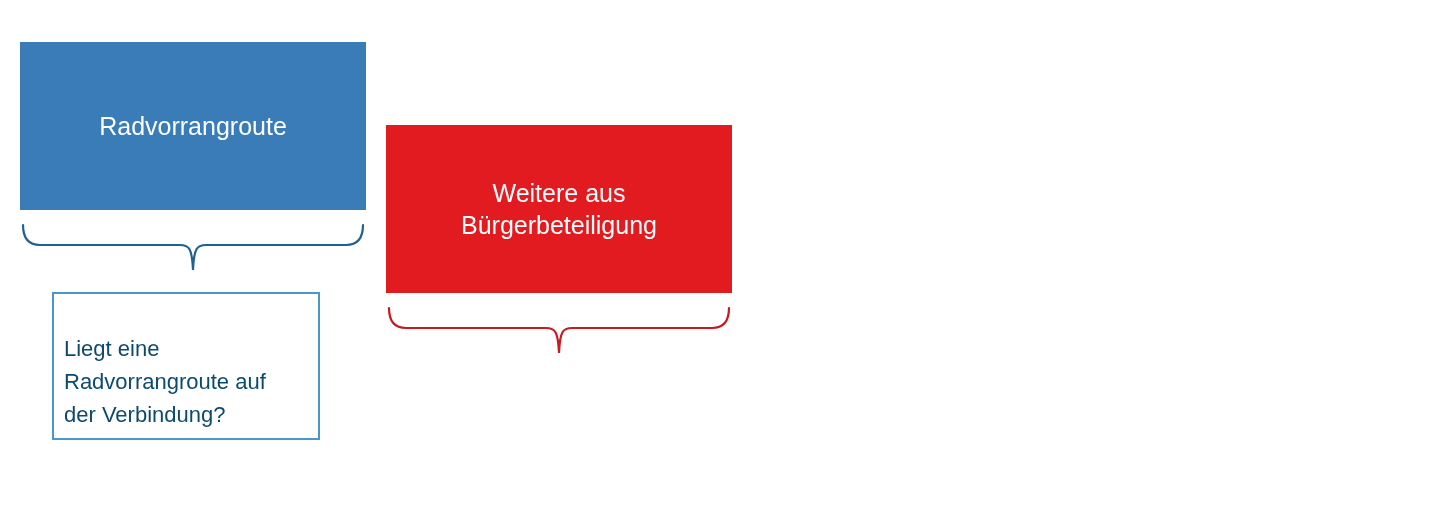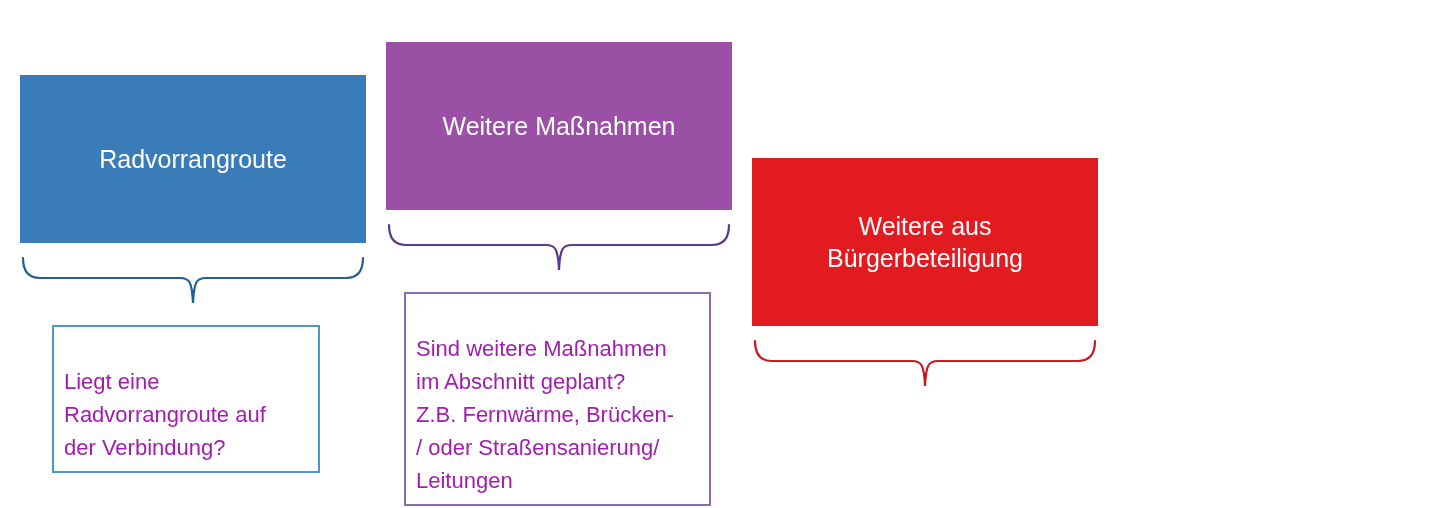--- a/index.html
+++ b/index.html
@@ -82,21 +82,6 @@
     </div>
 
 
-    <div class="column col-2">
-      <div class="top-box" style="background-color: rgb(154, 81, 165);">
-        <span>Weitere Maßnahmen</span>
-      </div>
-      <svg class="brace" viewBox="0 0 346 52">
-        <path d="M 3 3 C 3 16, 8 23, 20 23 L 160 23 C 169 23, 172 26, 173 48 C 174 26, 177 23, 186 23 L 326 23 C 338 23, 343 16, 343 3" fill="none" stroke-width="2.2" stroke-linecap="round" stroke="#5A3A90"></path>
-      </svg>
-      <div class="q-box" style="border-color: rgb(143, 107, 177);">
-        <span>Sind weitere Maßnahmen
-im Abschnitt geplant?
-Z.B. Fernwärme, Brücken-
-/ oder Straßensanierung/
-Leitungen</span>
-      </div>
-    </div>
 
     <div class="column col-3">
       <div class="top-box" style="background-color: rgb(226, 27, 33);">

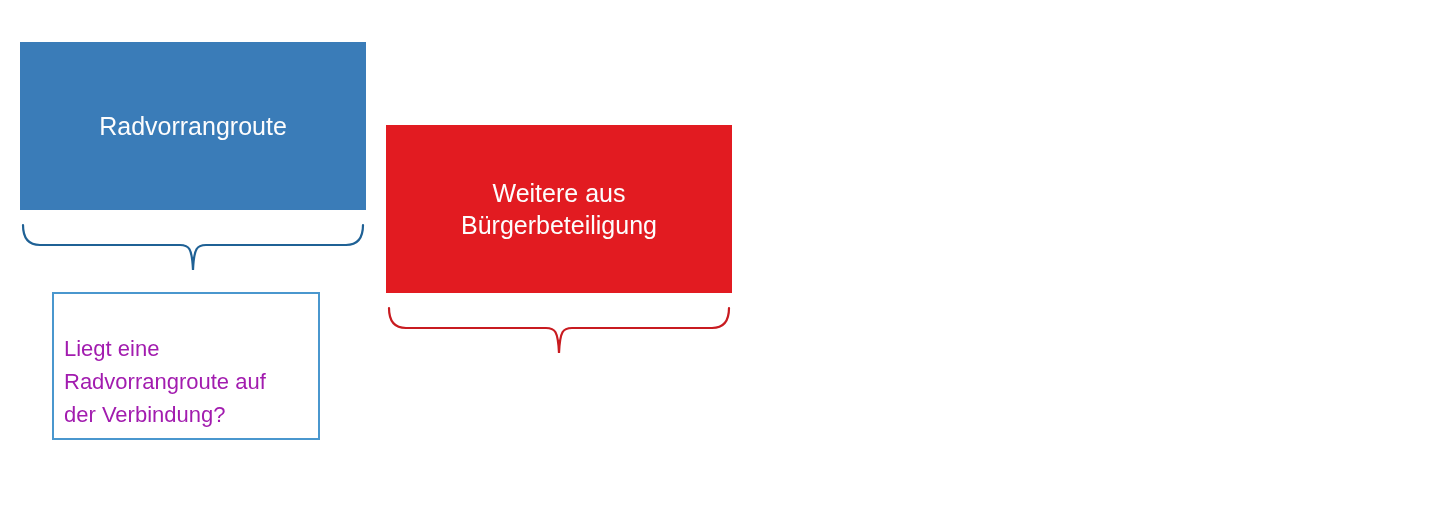--- a/index.html
+++ b/index.html
@@ -50,7 +50,7 @@
     border: 2px solid #888;
     box-sizing: border-box;
     background: #FFFFFF;
-    color: #a21caf;
+    color: #0c4a6e;
     font-size: 22px;
     line-height: 33px;
     padding: 5px 10px 7px 10px;

